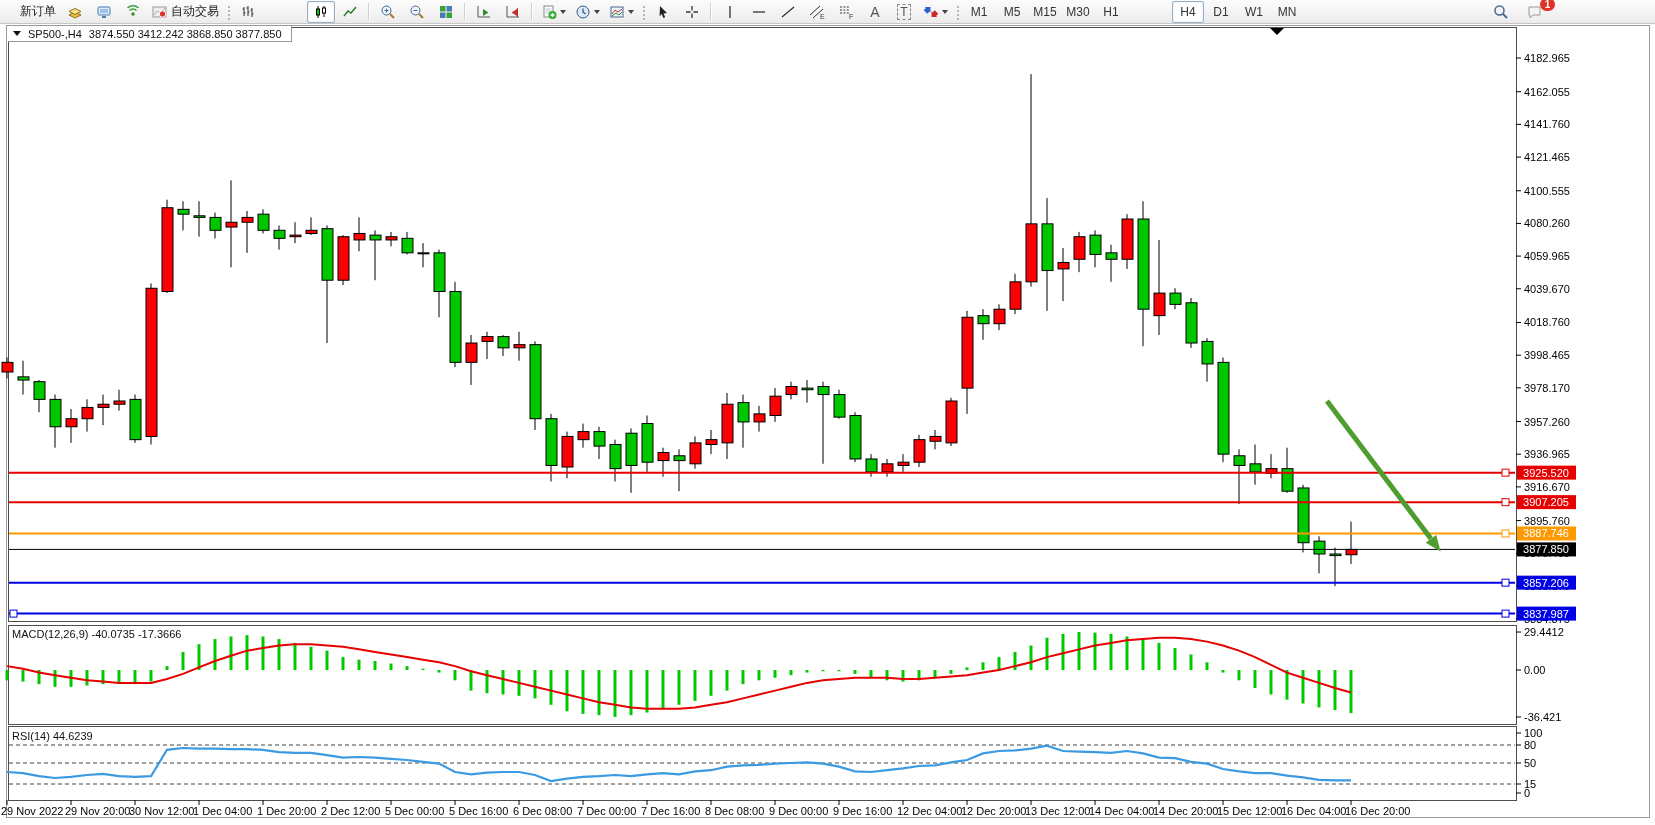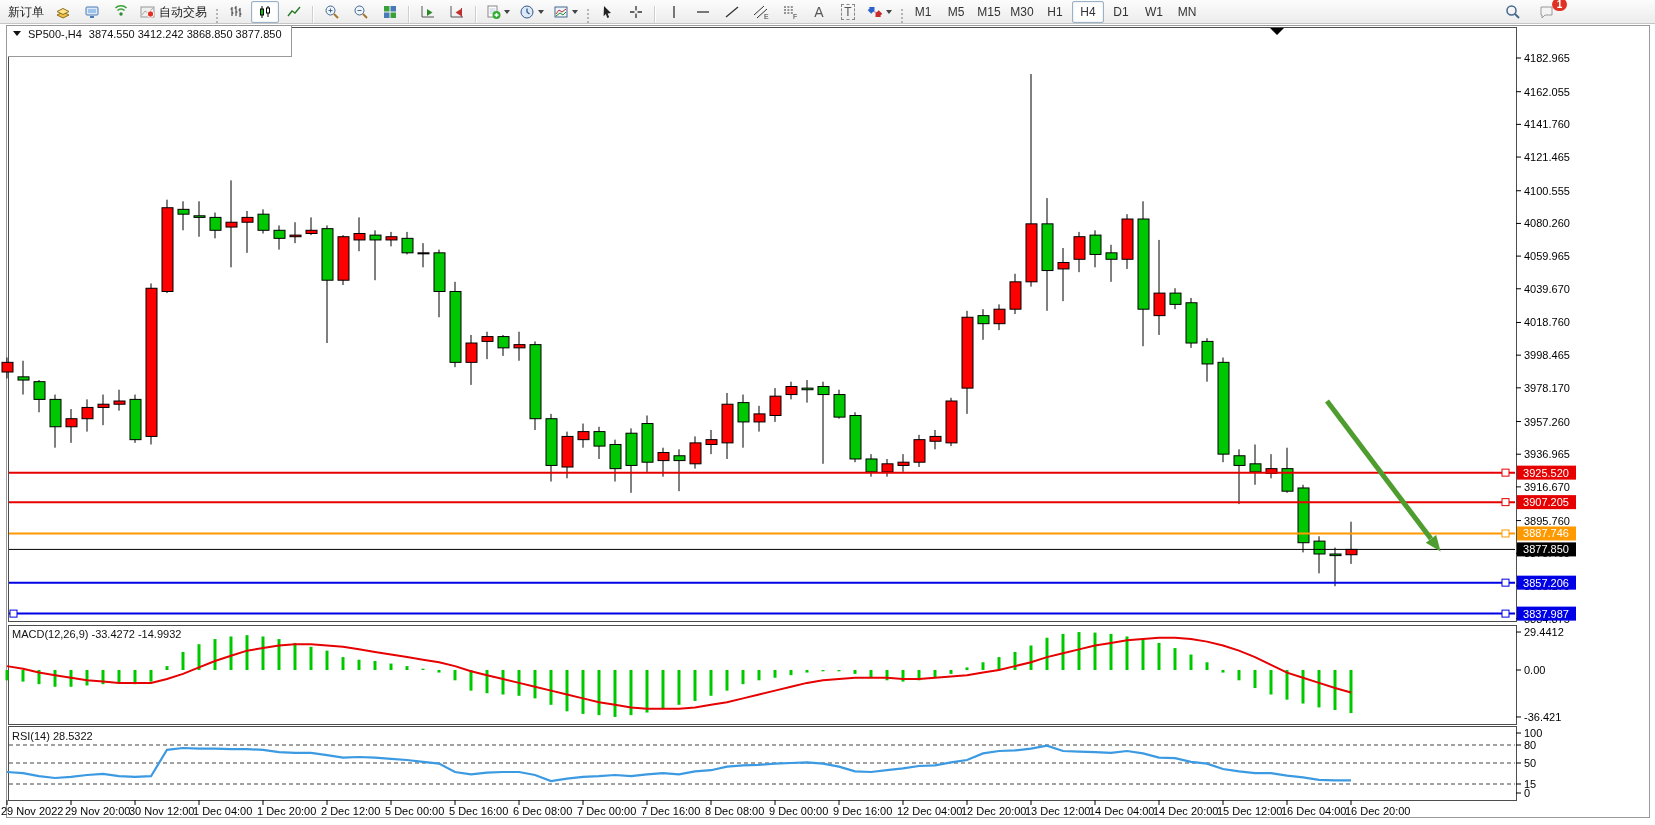--- a/index.html
+++ b/index.html
@@ -7,7 +7,7 @@
   
   #toolbar{position:absolute;left:0;top:0;width:1655px;height:24px;
     background:linear-gradient(#fcfcfc,#ececec);border-bottom:1px solid #c6c6c6;
-    display:flex;align-items:flex-end;padding:0 4px;box-sizing:border-box;gap:1px;}
+    display:flex;align-items:center;padding:0 16px;box-sizing:border-box;gap:1px;}
   .tbtn{height:20px;min-width:20px;display:inline-flex;align-items:center;justify-content:center;
     border:1px solid transparent;border-radius:2px;font-size:12px;color:#222;padding:0 3px;cursor:default;}
   .tbtn.pressed{background:#fff;border-color:#9ab0c4;box-shadow:inset 0 0 2px #cdd8e4;}

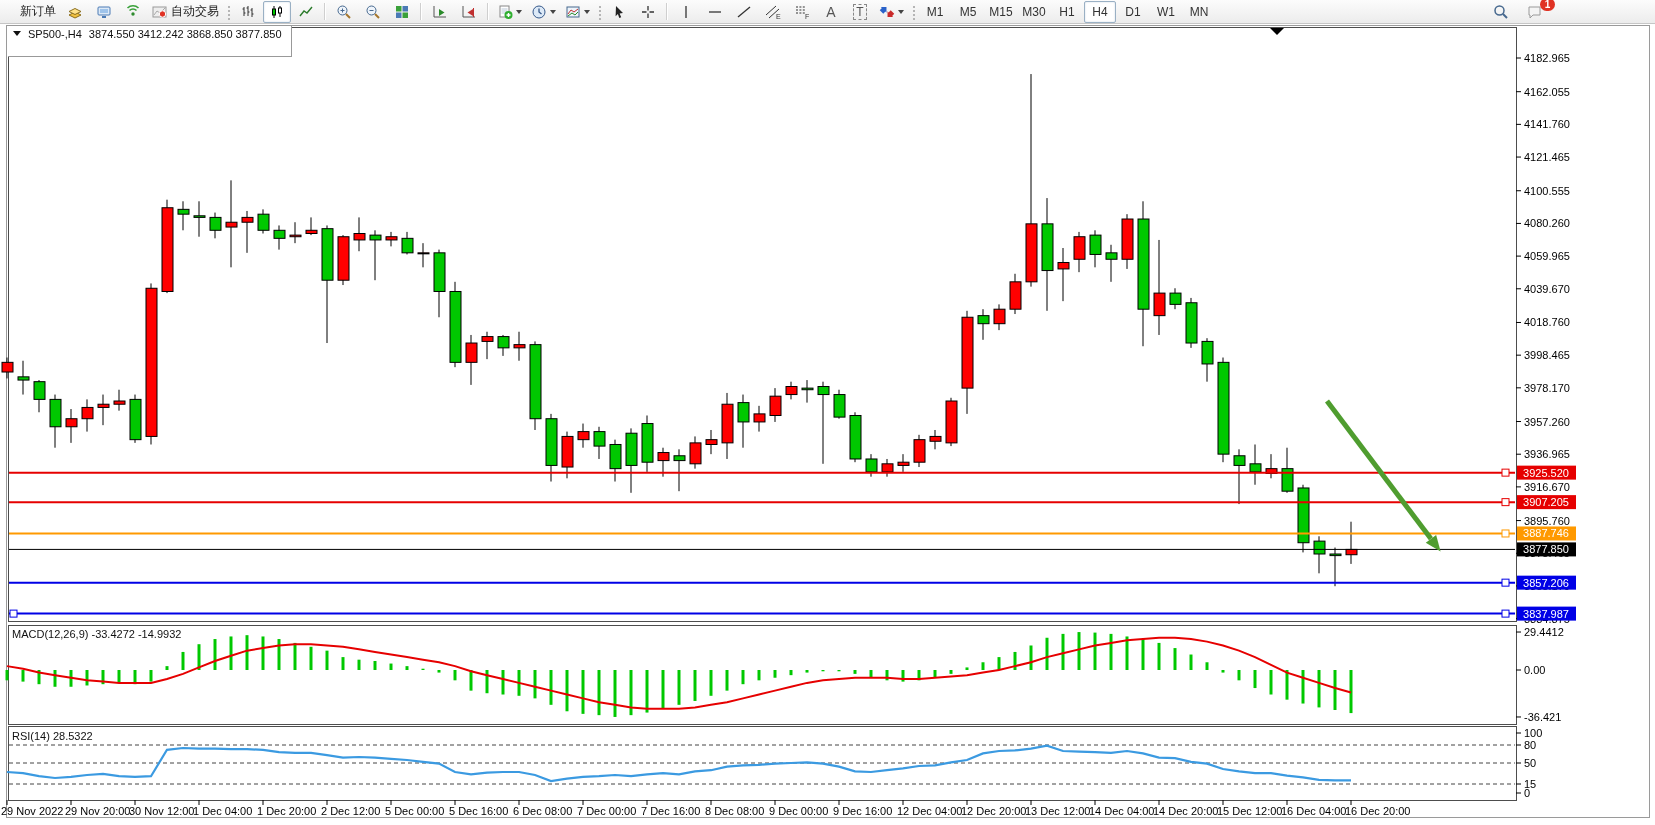--- a/index.html
+++ b/index.html
@@ -10,7 +10,7 @@
     display:flex;align-items:center;padding:0 16px;box-sizing:border-box;gap:1px;}
   .tbtn{height:20px;min-width:20px;display:inline-flex;align-items:center;justify-content:center;
     border:1px solid transparent;border-radius:2px;font-size:12px;color:#222;padding:0 3px;cursor:default;}
-  .tbtn.pressed{background:#fff;border-color:#9ab0c4;box-shadow:inset 0 0 2px #cdd8e4;}
+  .tbtn.pressed{background:#fff;border-color:#9ab0c4;box-shadow:inset 0 0 2px #cdd8e4;margin-left:44px;}
   .tf{font-size:12px;color:#333;min-width:24px;}
   .sep{width:1px;height:17px;background:#cfcfcf;border-right:1px solid #fff;margin:0 3px;}
   .grip{width:5px;height:16px;margin:0 2px;

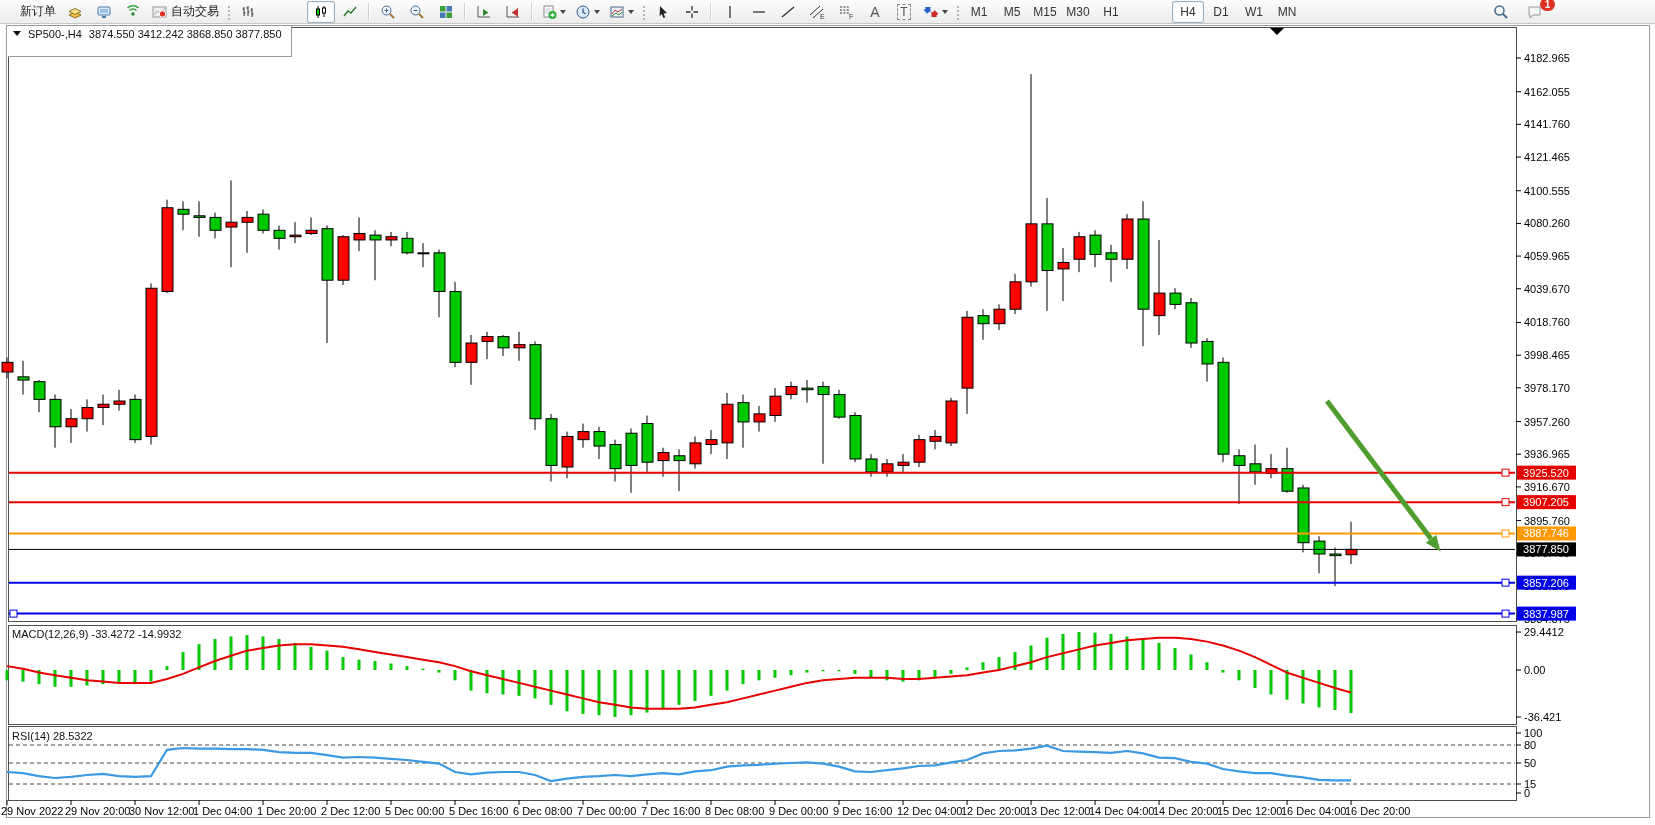--- a/index.html
+++ b/index.html
@@ -25,7 +25,7 @@
   #chartwin{position:absolute;left:0;top:24px;width:1655px;height:801px;background:#fff;}
   #chart{position:absolute;left:0;top:0;}
   #titletab{position:absolute;left:8px;top:2px;height:13px;display:flex;align-items:center;gap:7px;
-    background:#fff;border-right:1px solid #999;border-bottom:1px solid #999;padding:1px 9px 16px 5px;font-size:11px;color:#111;z-index:3;}
+    background:#fff;border-right:1px solid #999;border-bottom:1px solid #999;padding:1px 9px 1px 5px;font-size:11px;color:#111;z-index:3;}
   .tri-down{width:0;height:0;border-left:4px solid transparent;border-right:4px solid transparent;border-top:5px solid #111;}
   .panel-label{position:absolute;font-size:11px;color:#111;z-index:3;}
   #macdlabel{left:12px;top:604px;}

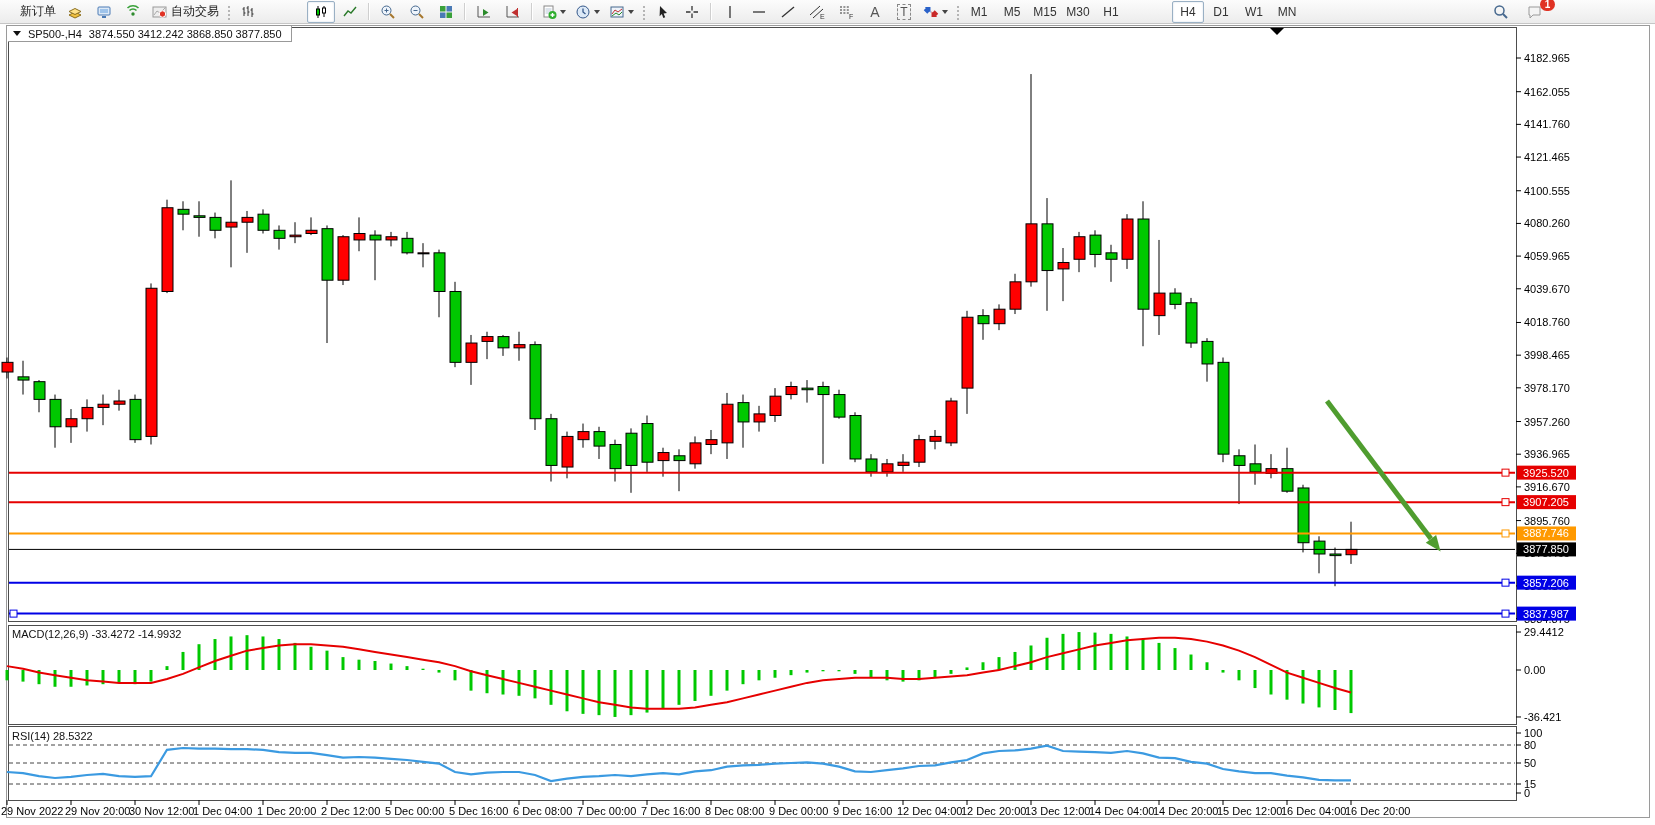--- a/index.html
+++ b/index.html
@@ -233,7 +233,7 @@
       <span>SP500-,H4</span>
       <span>3874.550 3412.242 3868.850 3877.850</span>
     </div>
-    <div class="panel-label" id="macdlabel">MACD(12,26,9) -33.4272 -14.9932</div>
+    <div class="panel-label" id="macdlabel">MACD(12,26,9) -40.0735 -17.3666</div>
     <div class="panel-label" id="rsilabel">RSI(14) 28.5322</div>
     <svg id="chart" width="1655" height="801" viewBox="0 0 1655 801">
         <g>

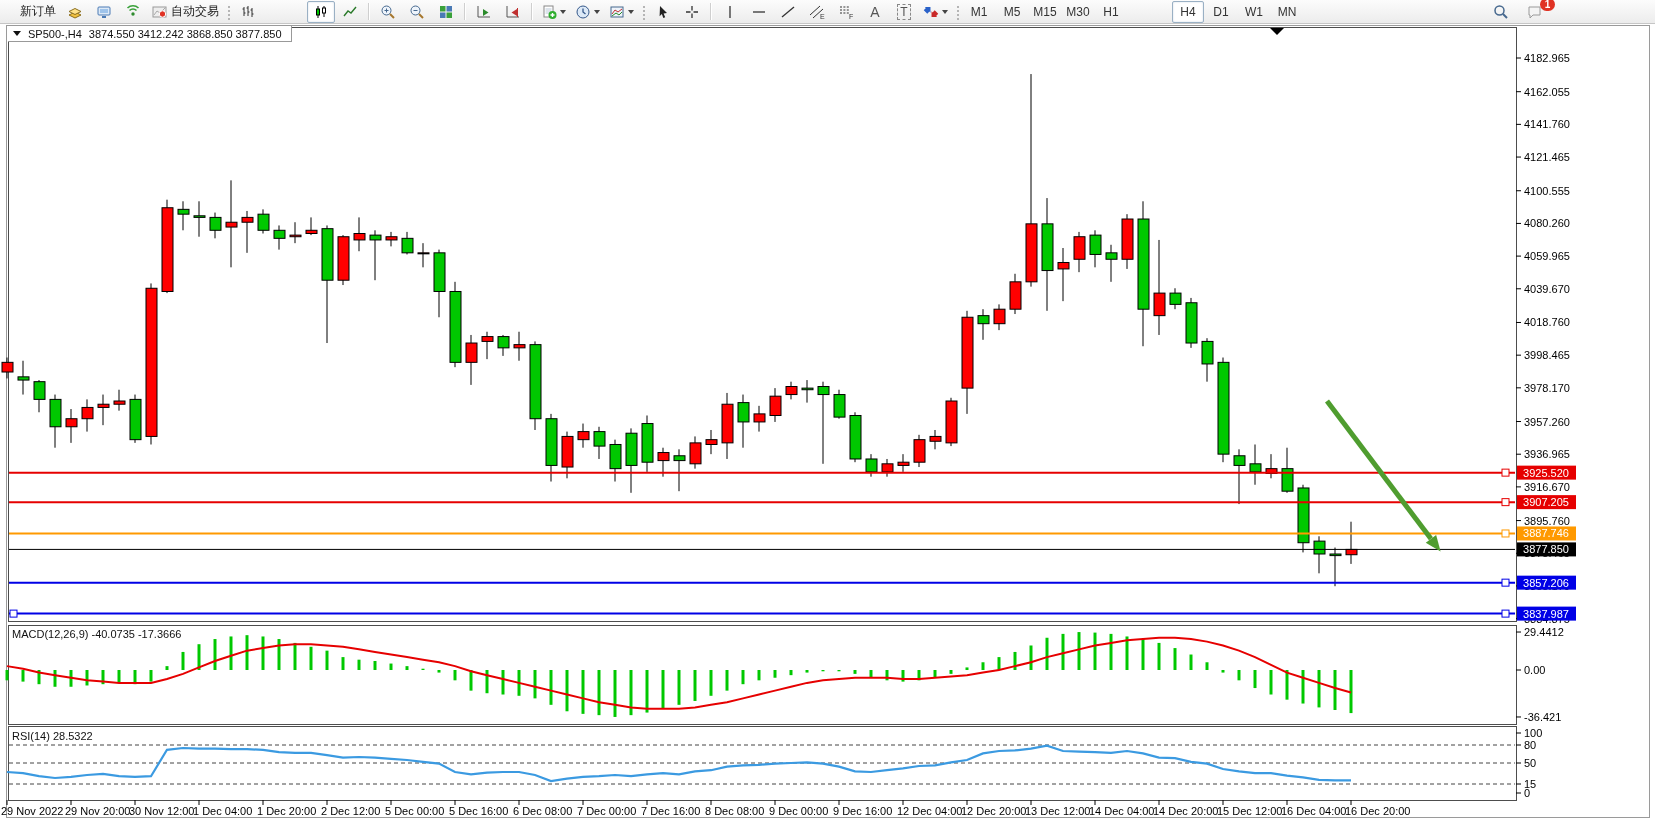--- a/index.html
+++ b/index.html
@@ -234,7 +234,7 @@
       <span>3874.550 3412.242 3868.850 3877.850</span>
     </div>
     <div class="panel-label" id="macdlabel">MACD(12,26,9) -40.0735 -17.3666</div>
-    <div class="panel-label" id="rsilabel">RSI(14) 28.5322</div>
+    <div class="panel-label" id="rsilabel">RSI(14) 44.6239</div>
     <svg id="chart" width="1655" height="801" viewBox="0 0 1655 801">
         <g>
           <rect x="6.5" y="1.5" width="1643" height="792" fill="#fff" stroke="#9a9a9a"></rect>

